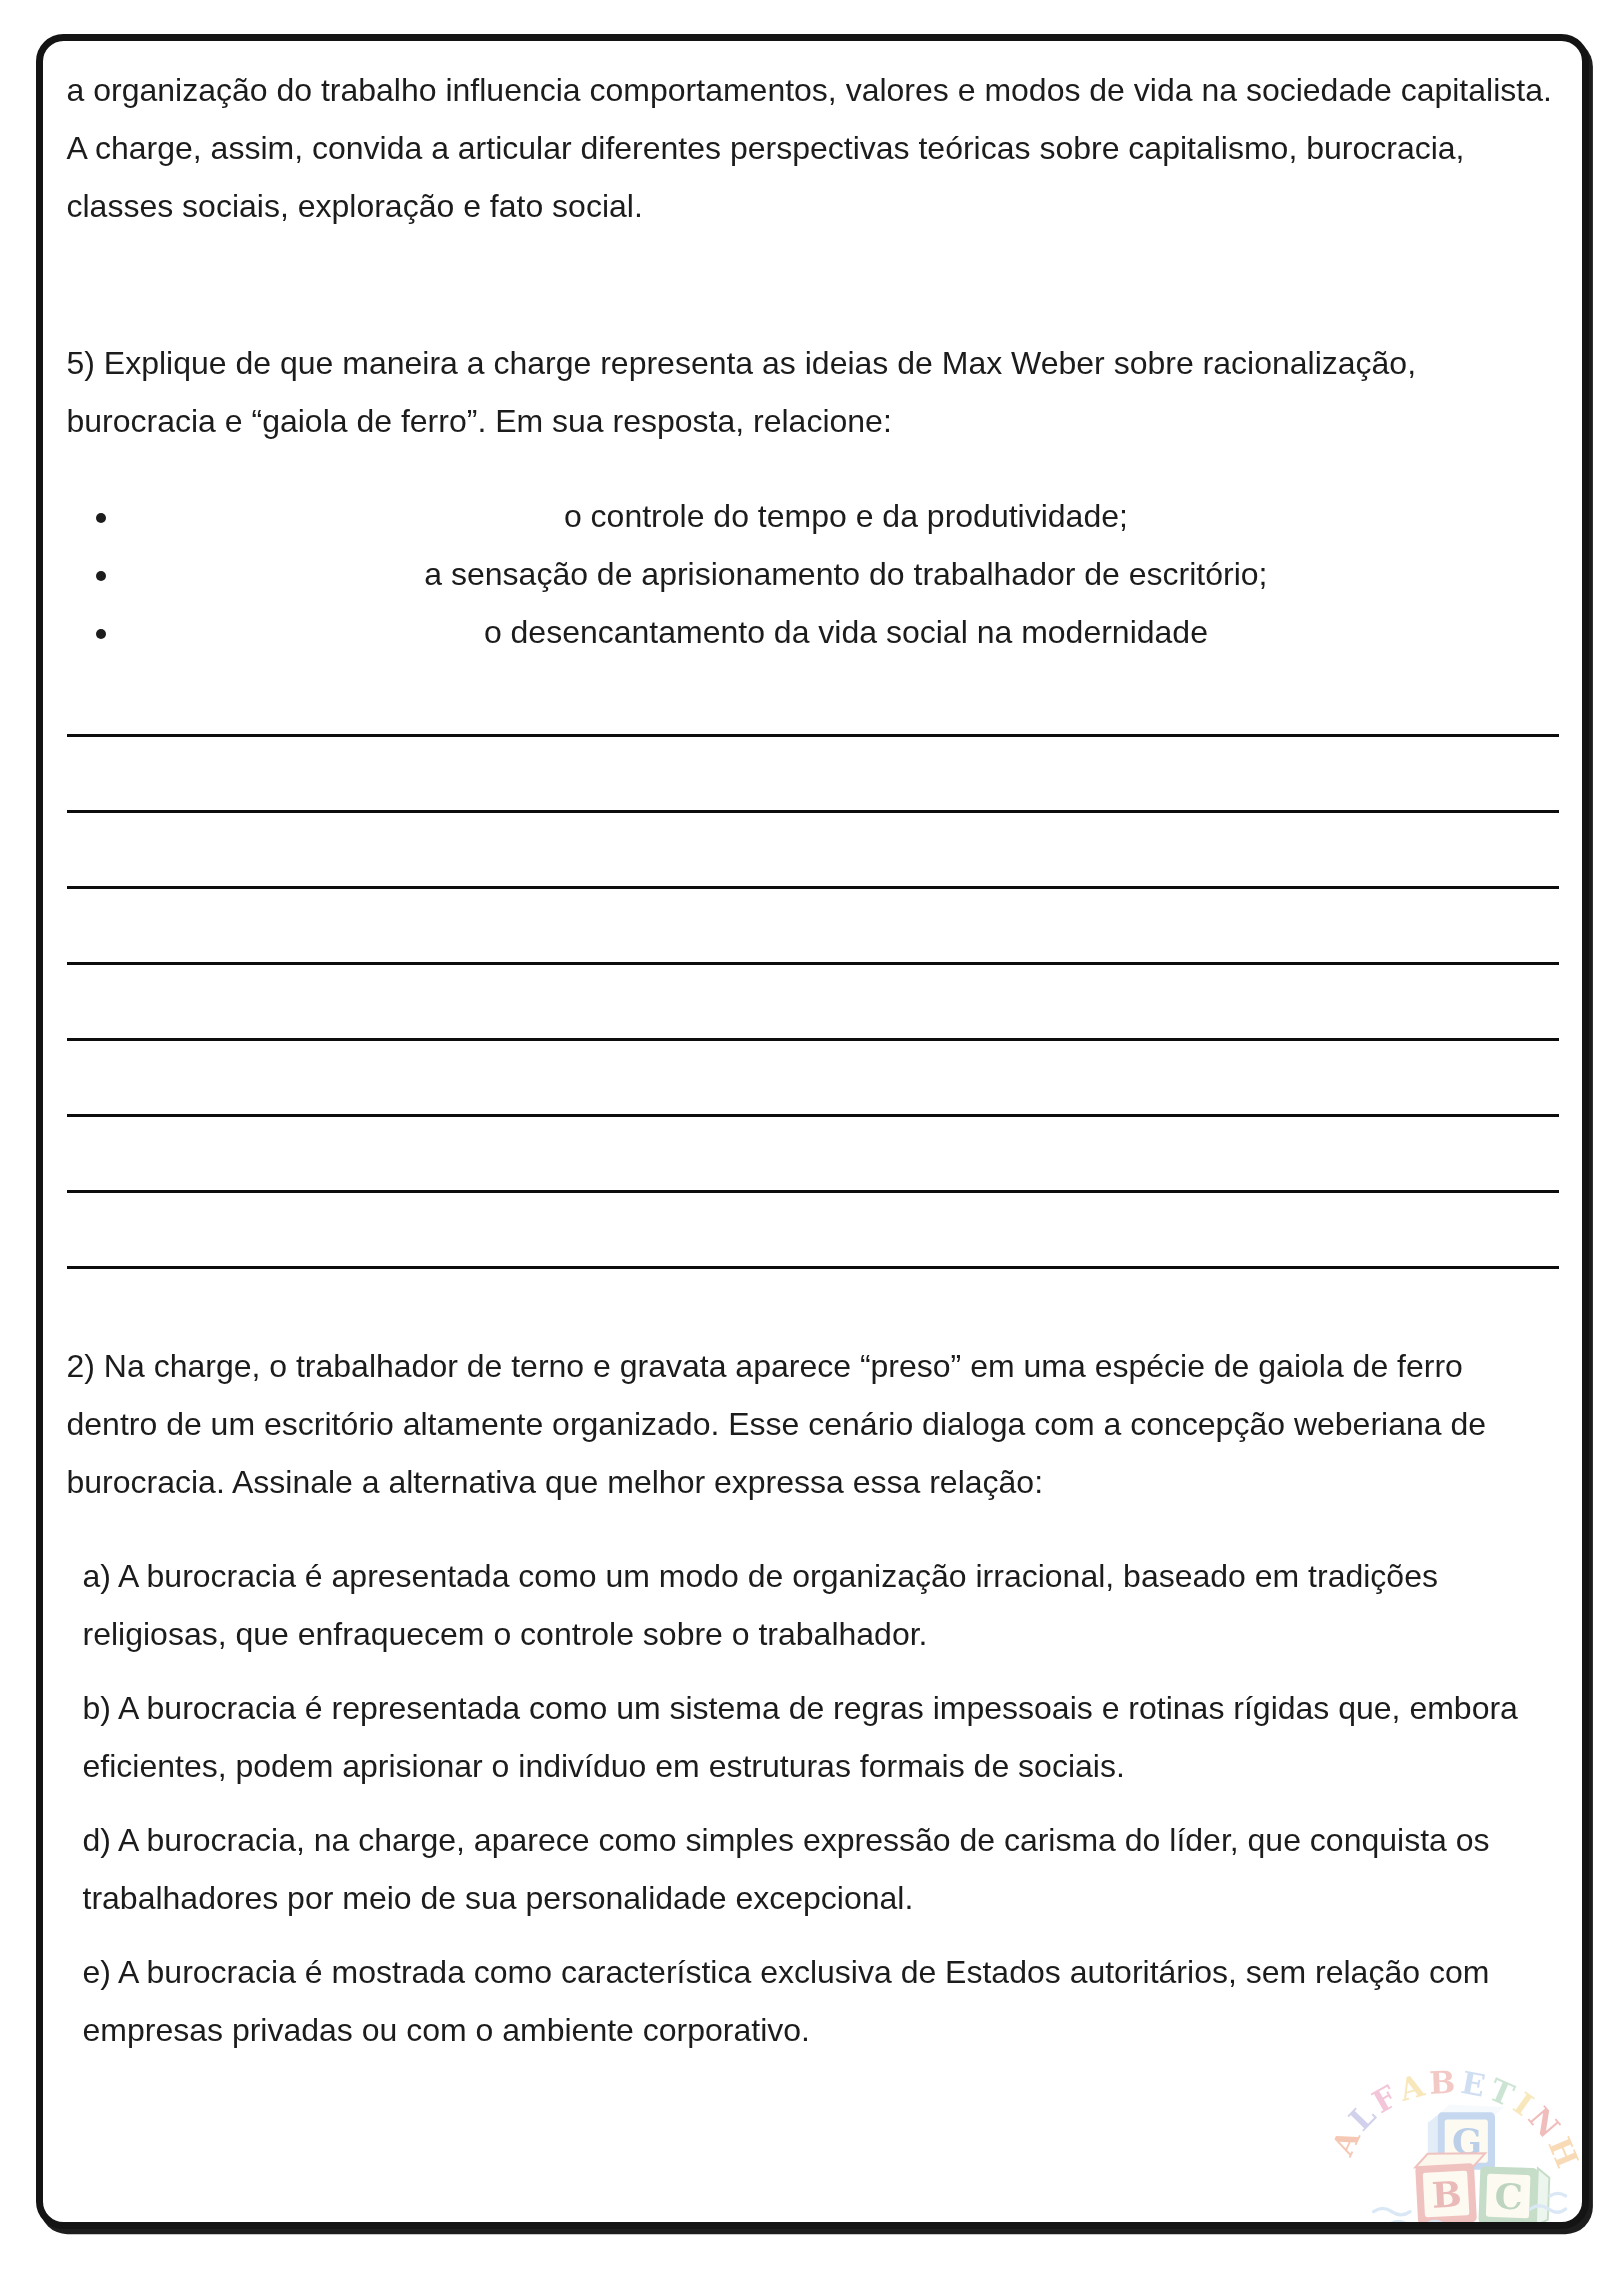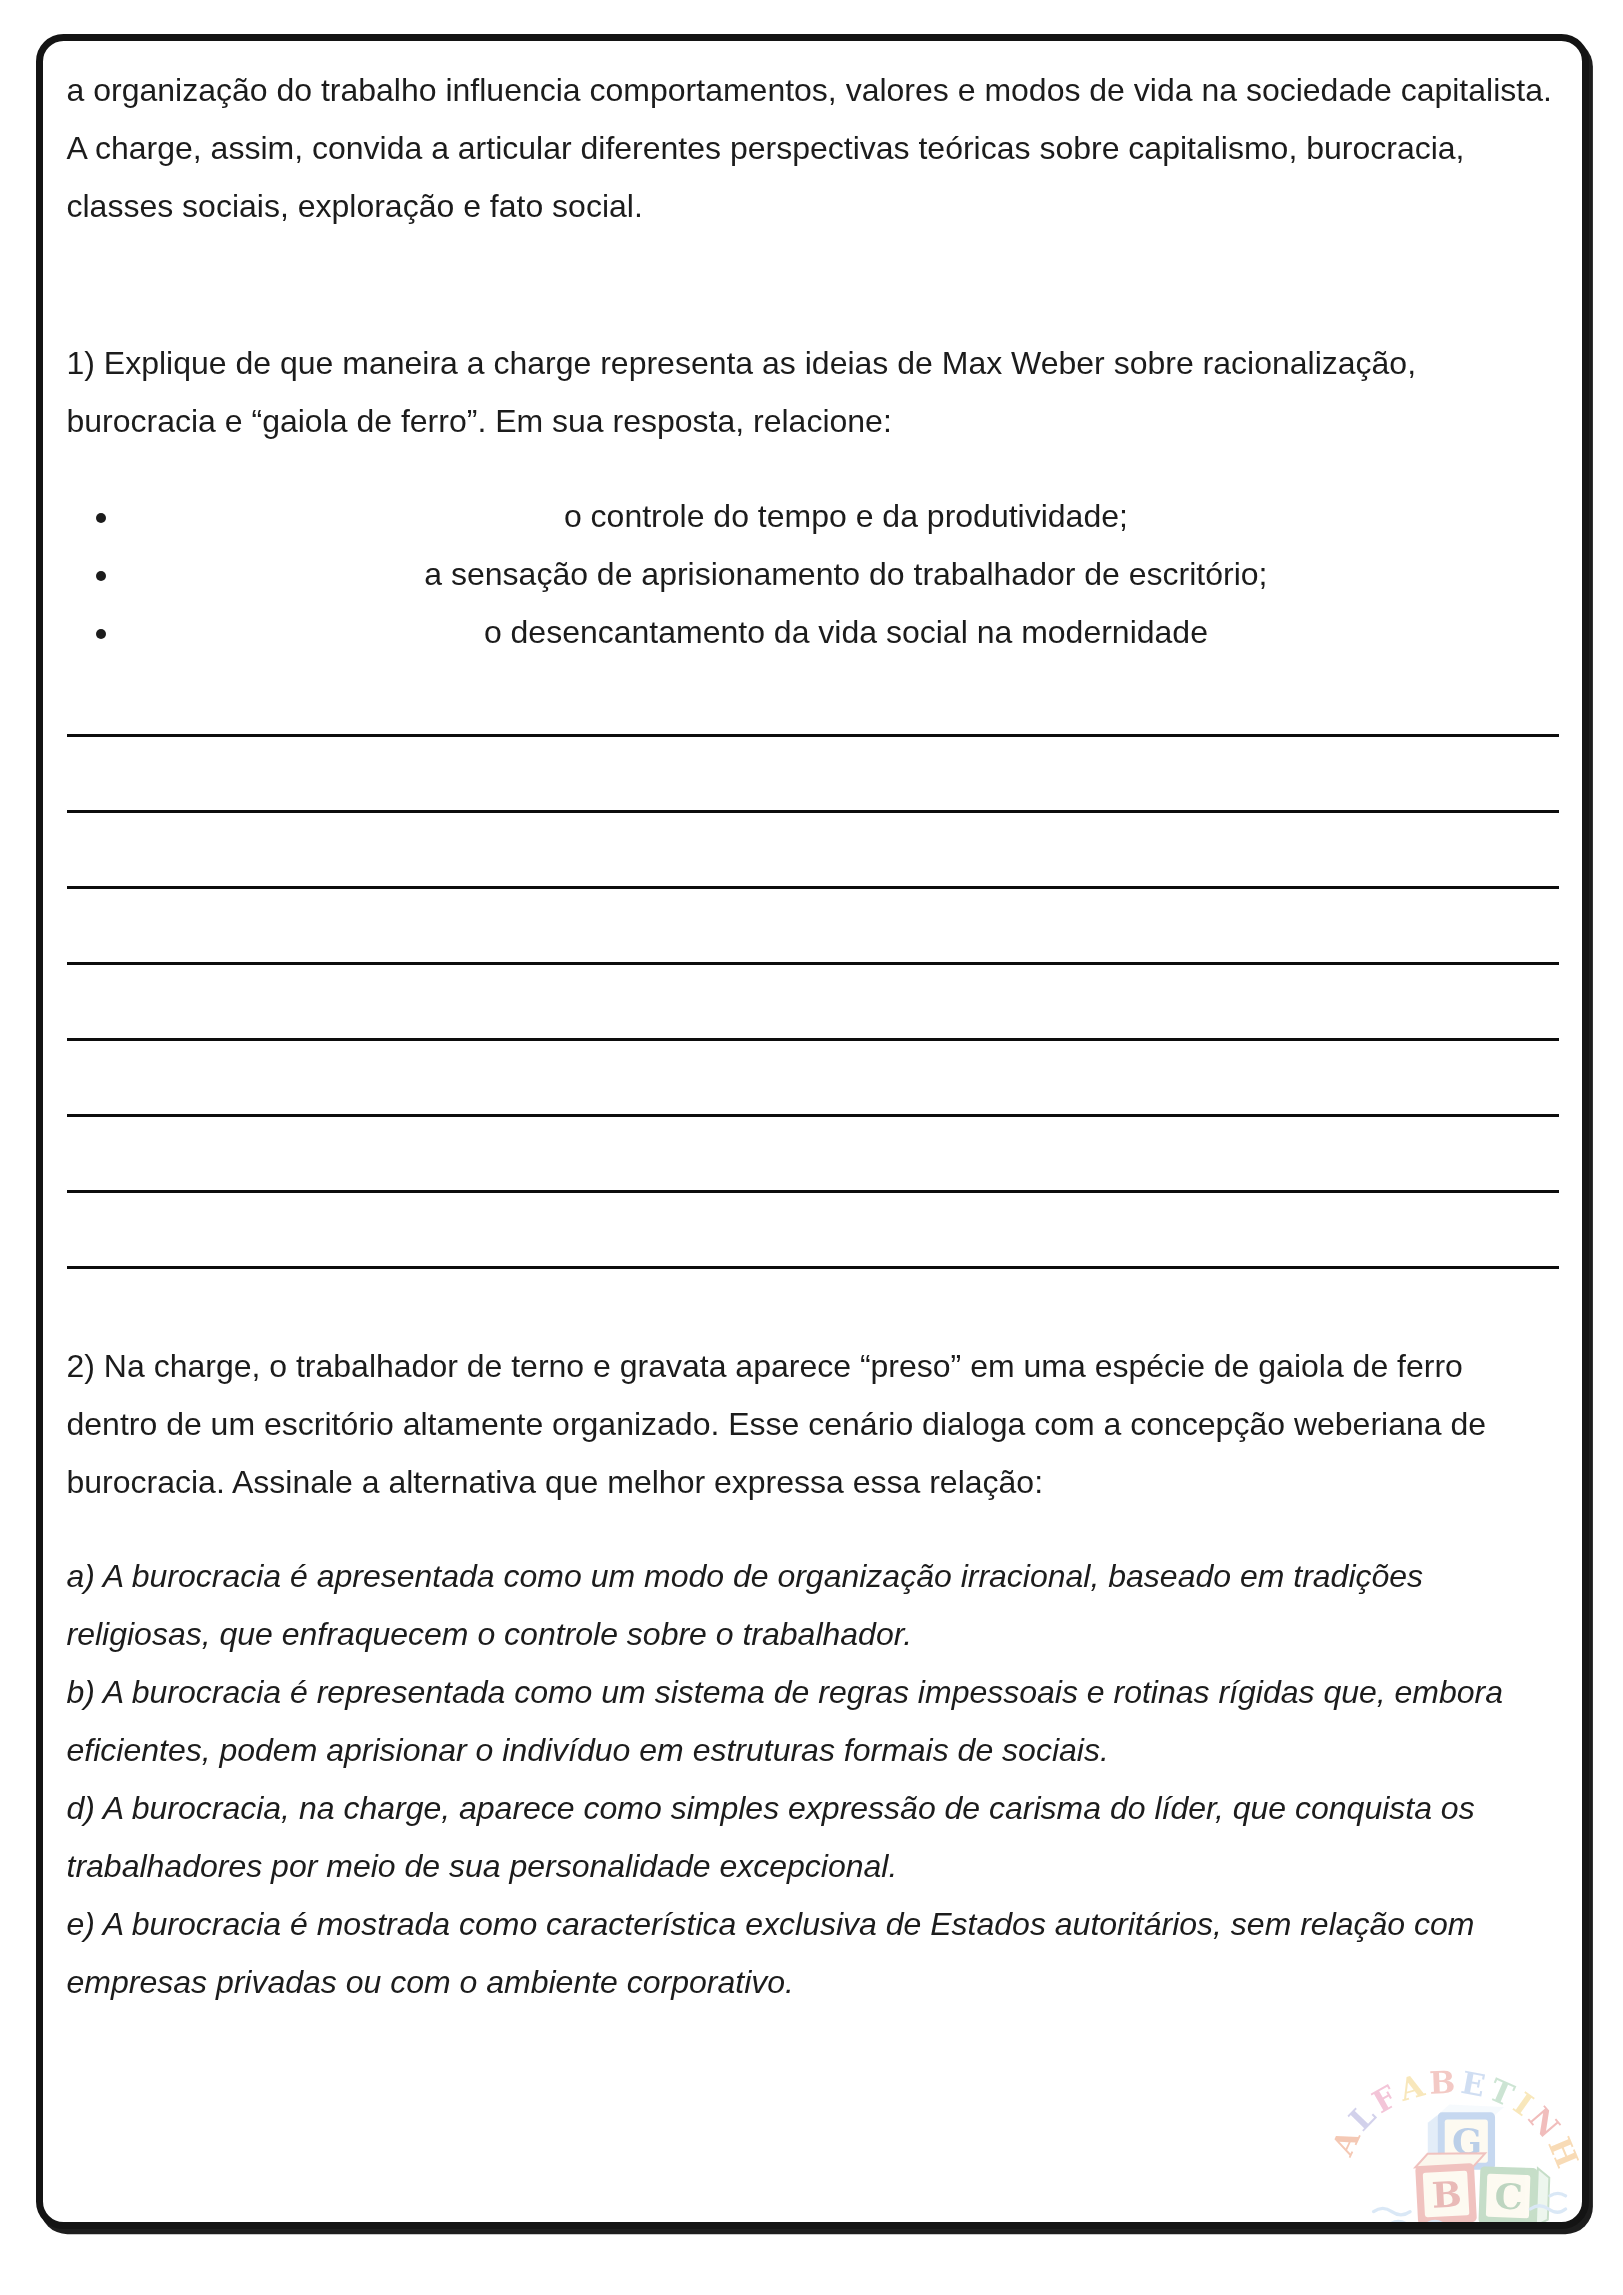--- a/index.html
+++ b/index.html
@@ -99,7 +99,7 @@
 
     <p>a organização do trabalho influencia comportamentos, valores e modos de vida na sociedade capitalista. A charge, assim, convida a articular diferentes perspectivas teóricas sobre capitalismo, burocracia, classes sociais, exploração e fato social.</p>
 
-    <p class="q1">1) Explique de que maneira a charge representa as ideias de Max Weber sobre racionalização, burocracia e “gaiola de ferro”. Em sua resposta, relacione:</p>
+    <p class="q1">5) Explique de que maneira a charge representa as ideias de Max Weber sobre racionalização, burocracia e “gaiola de ferro”. Em sua resposta, relacione:</p>
 
     <ul class="bullets">
       <li>o controle do tempo e da produtividade;</li>

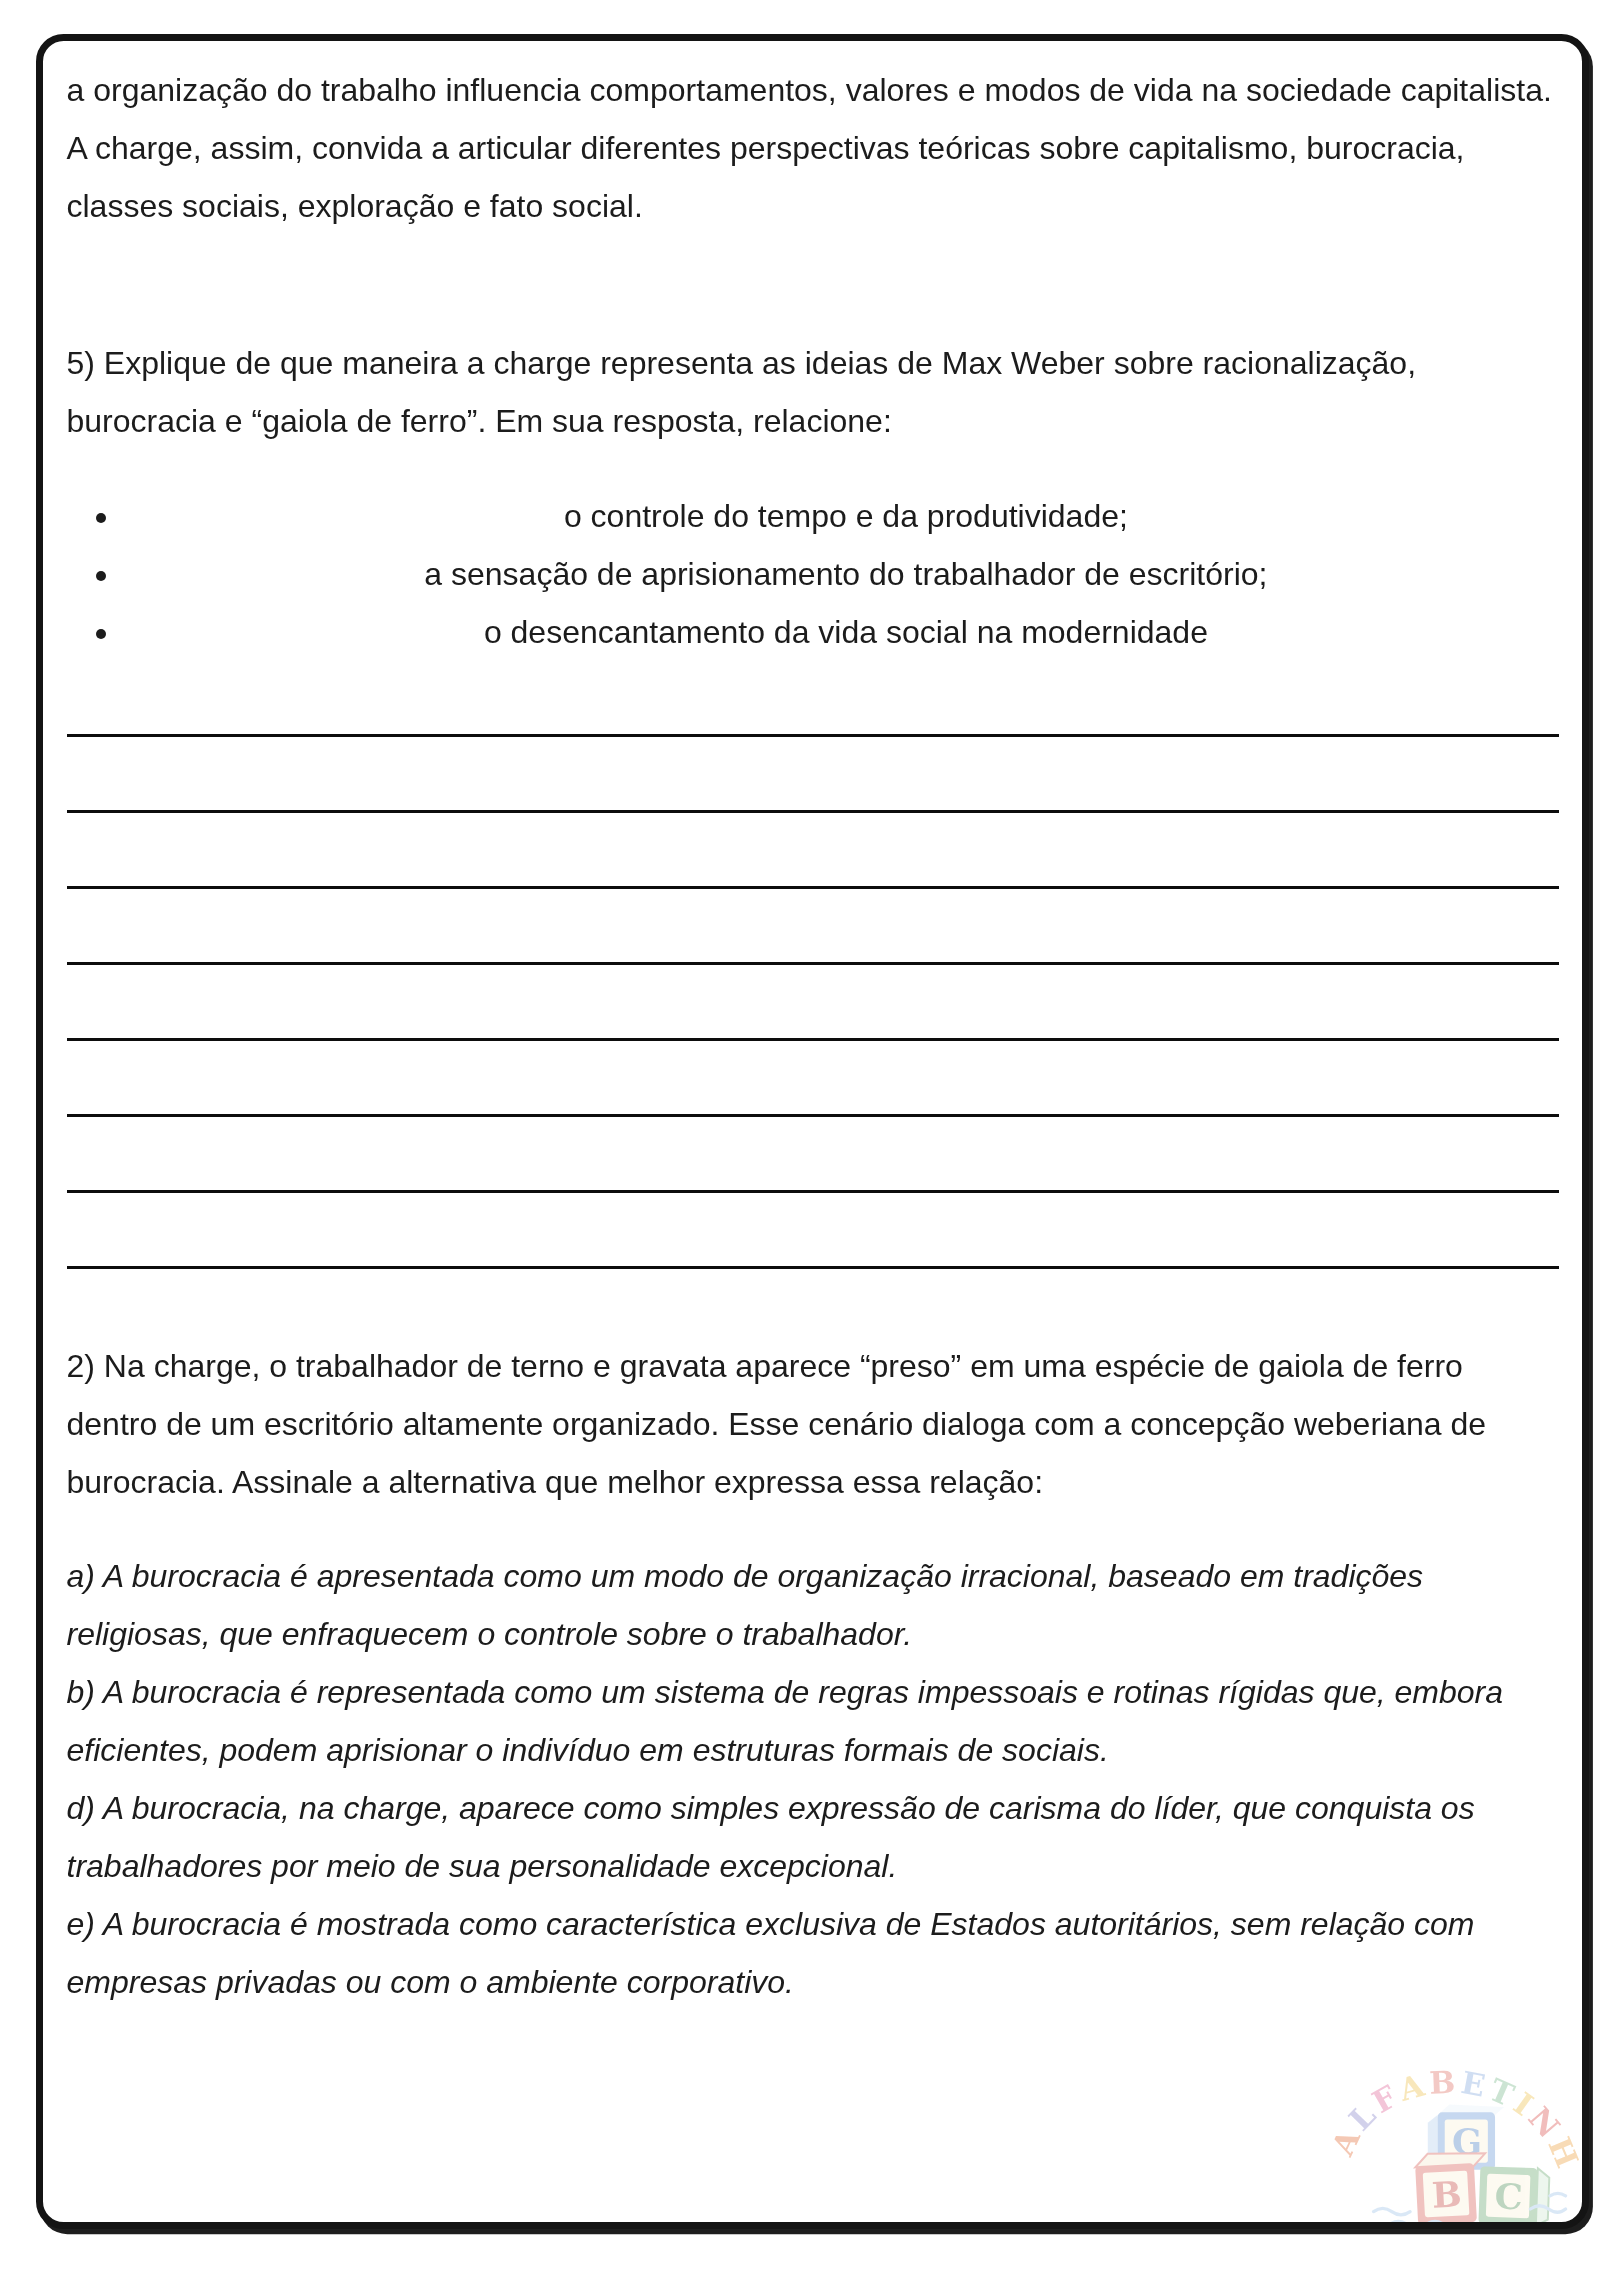--- a/index.html
+++ b/index.html
@@ -31,7 +31,7 @@
   }
   .q2{margin-top:68px !important;}
   .options{margin-top:36px;}
-  .options p{margin:0;font-style:italic;}
+  .options p{margin:16px;}
   .watermark{
     position:absolute;left:1291px;top:2006px;width:262px;height:196px;
     z-index:0;opacity:.38;

